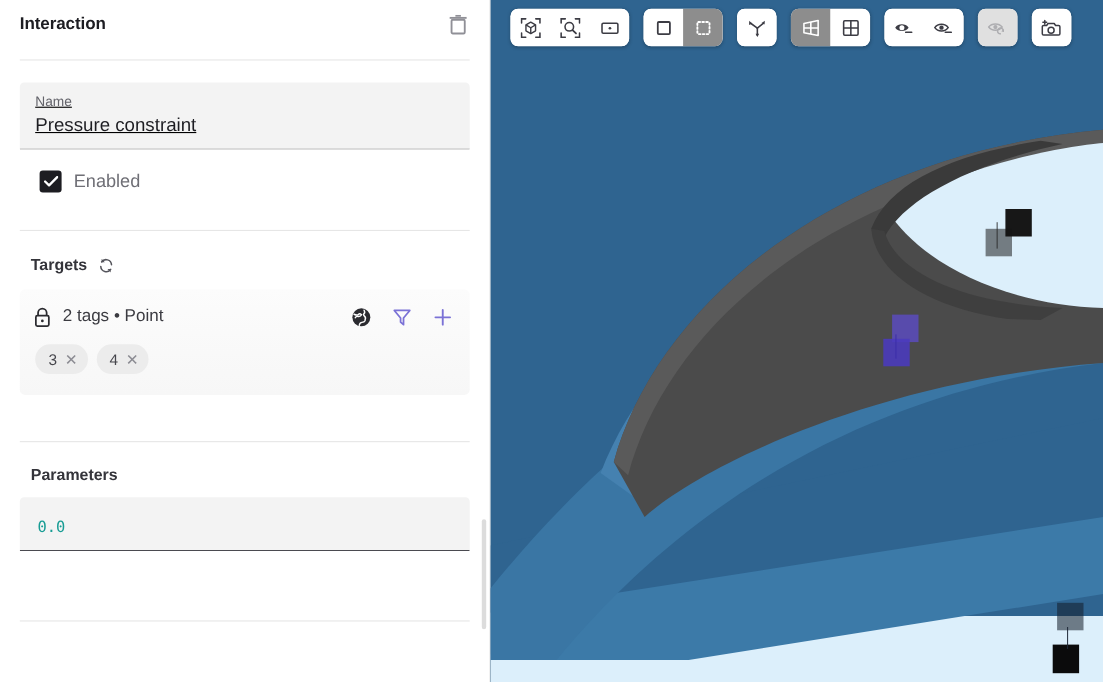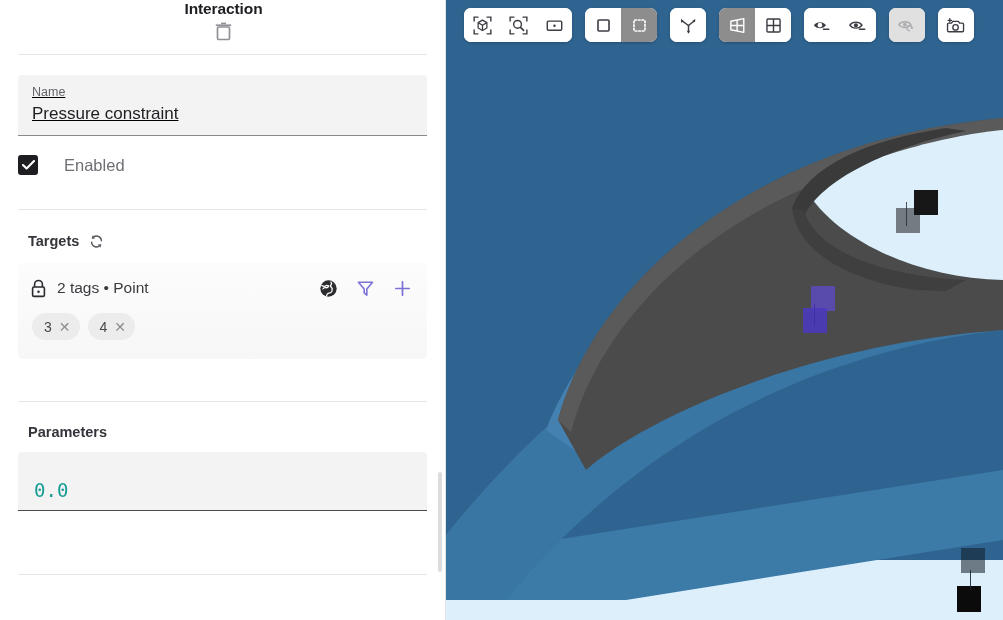--- a/index.html
+++ b/index.html
@@ -23,7 +23,6 @@
     height: 44px;
     display: flex; align-items: center; justify-content: space-between;
     padding: 0 16px 0 18px;
-    flex-direction: column;
   }
   .panel-title {
     font-size: 15.5px; font-weight: bold; color: #1d1d22;

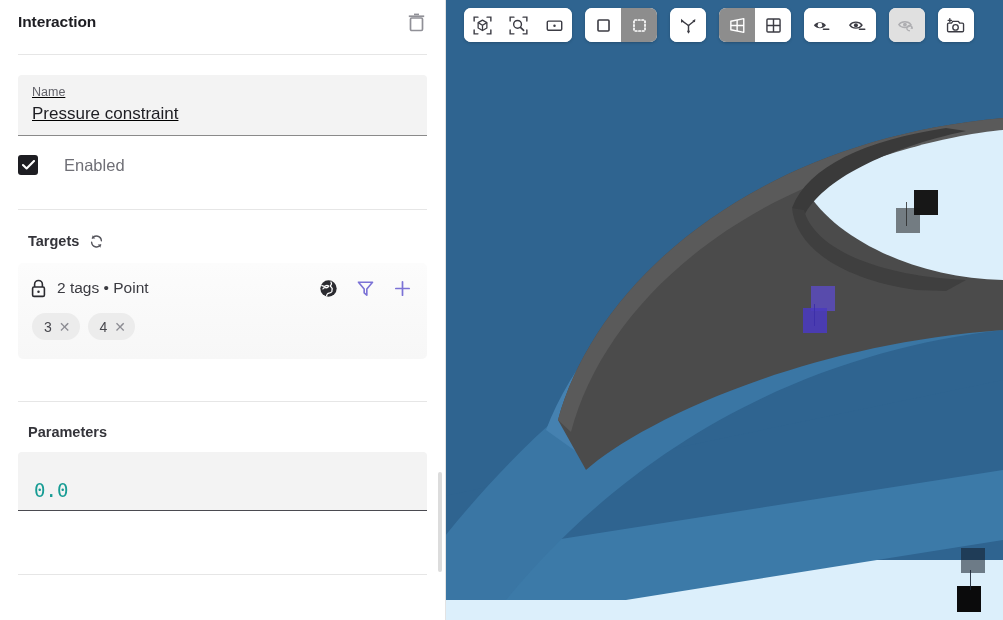--- a/index.html
+++ b/index.html
@@ -60,8 +60,8 @@
 
   
   .check-row {
-    display: flex; align-items: center; gap: 26px;
-    padding: 0 18px; margin-top: 19px; cursor: pointer;
+    display: flex; align-items: center; gap: 11px;
+    padding: 0 18px; margin-top: 19px; cursor: pointer; margin-left: 18px;
   }
   .checkbox {
     width: 20px; height: 20px; border-radius: 3px;

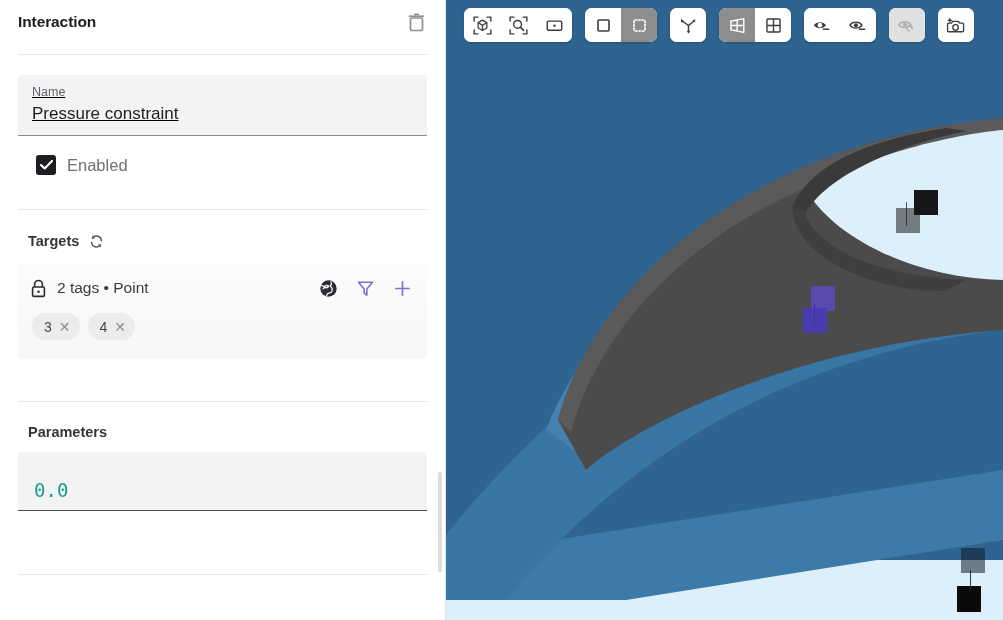--- a/index.html
+++ b/index.html
@@ -125,8 +125,8 @@
   }
   .param-value {
     font-family: "DejaVu Sans Mono", monospace;
-    font-size: 19px; color: #179c94;
-    margin-top: 17px; line-height: 22px;
+    font-size: 14px; color: #179c94;
+    margin-top: 7px; line-height: 22px;
   }
 
   

